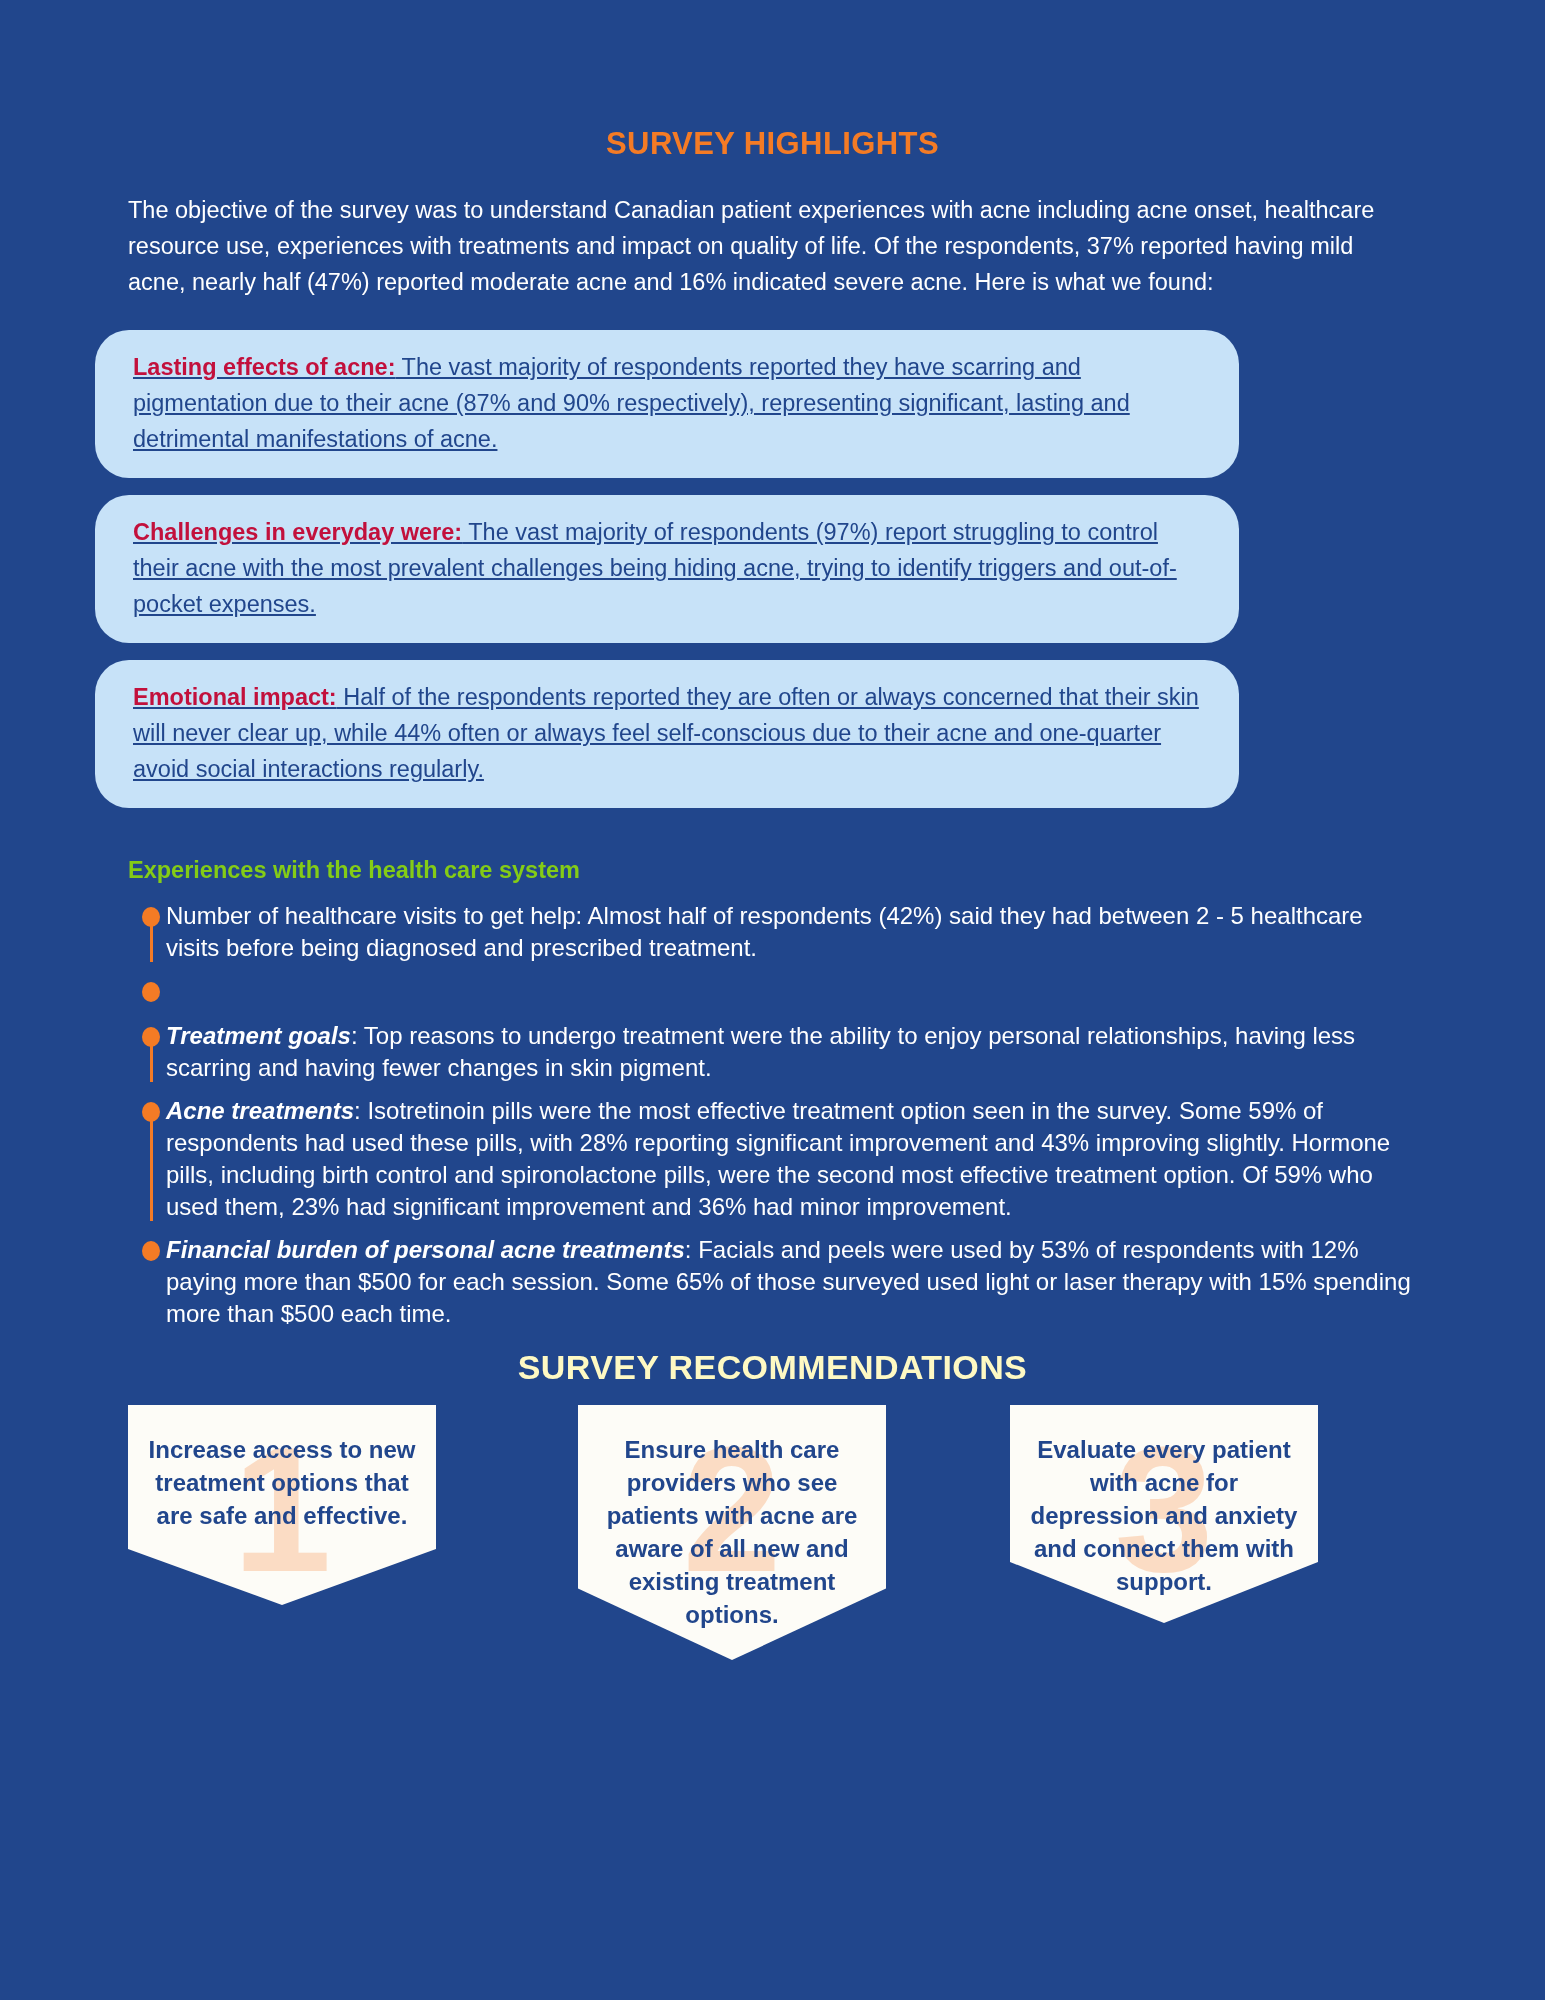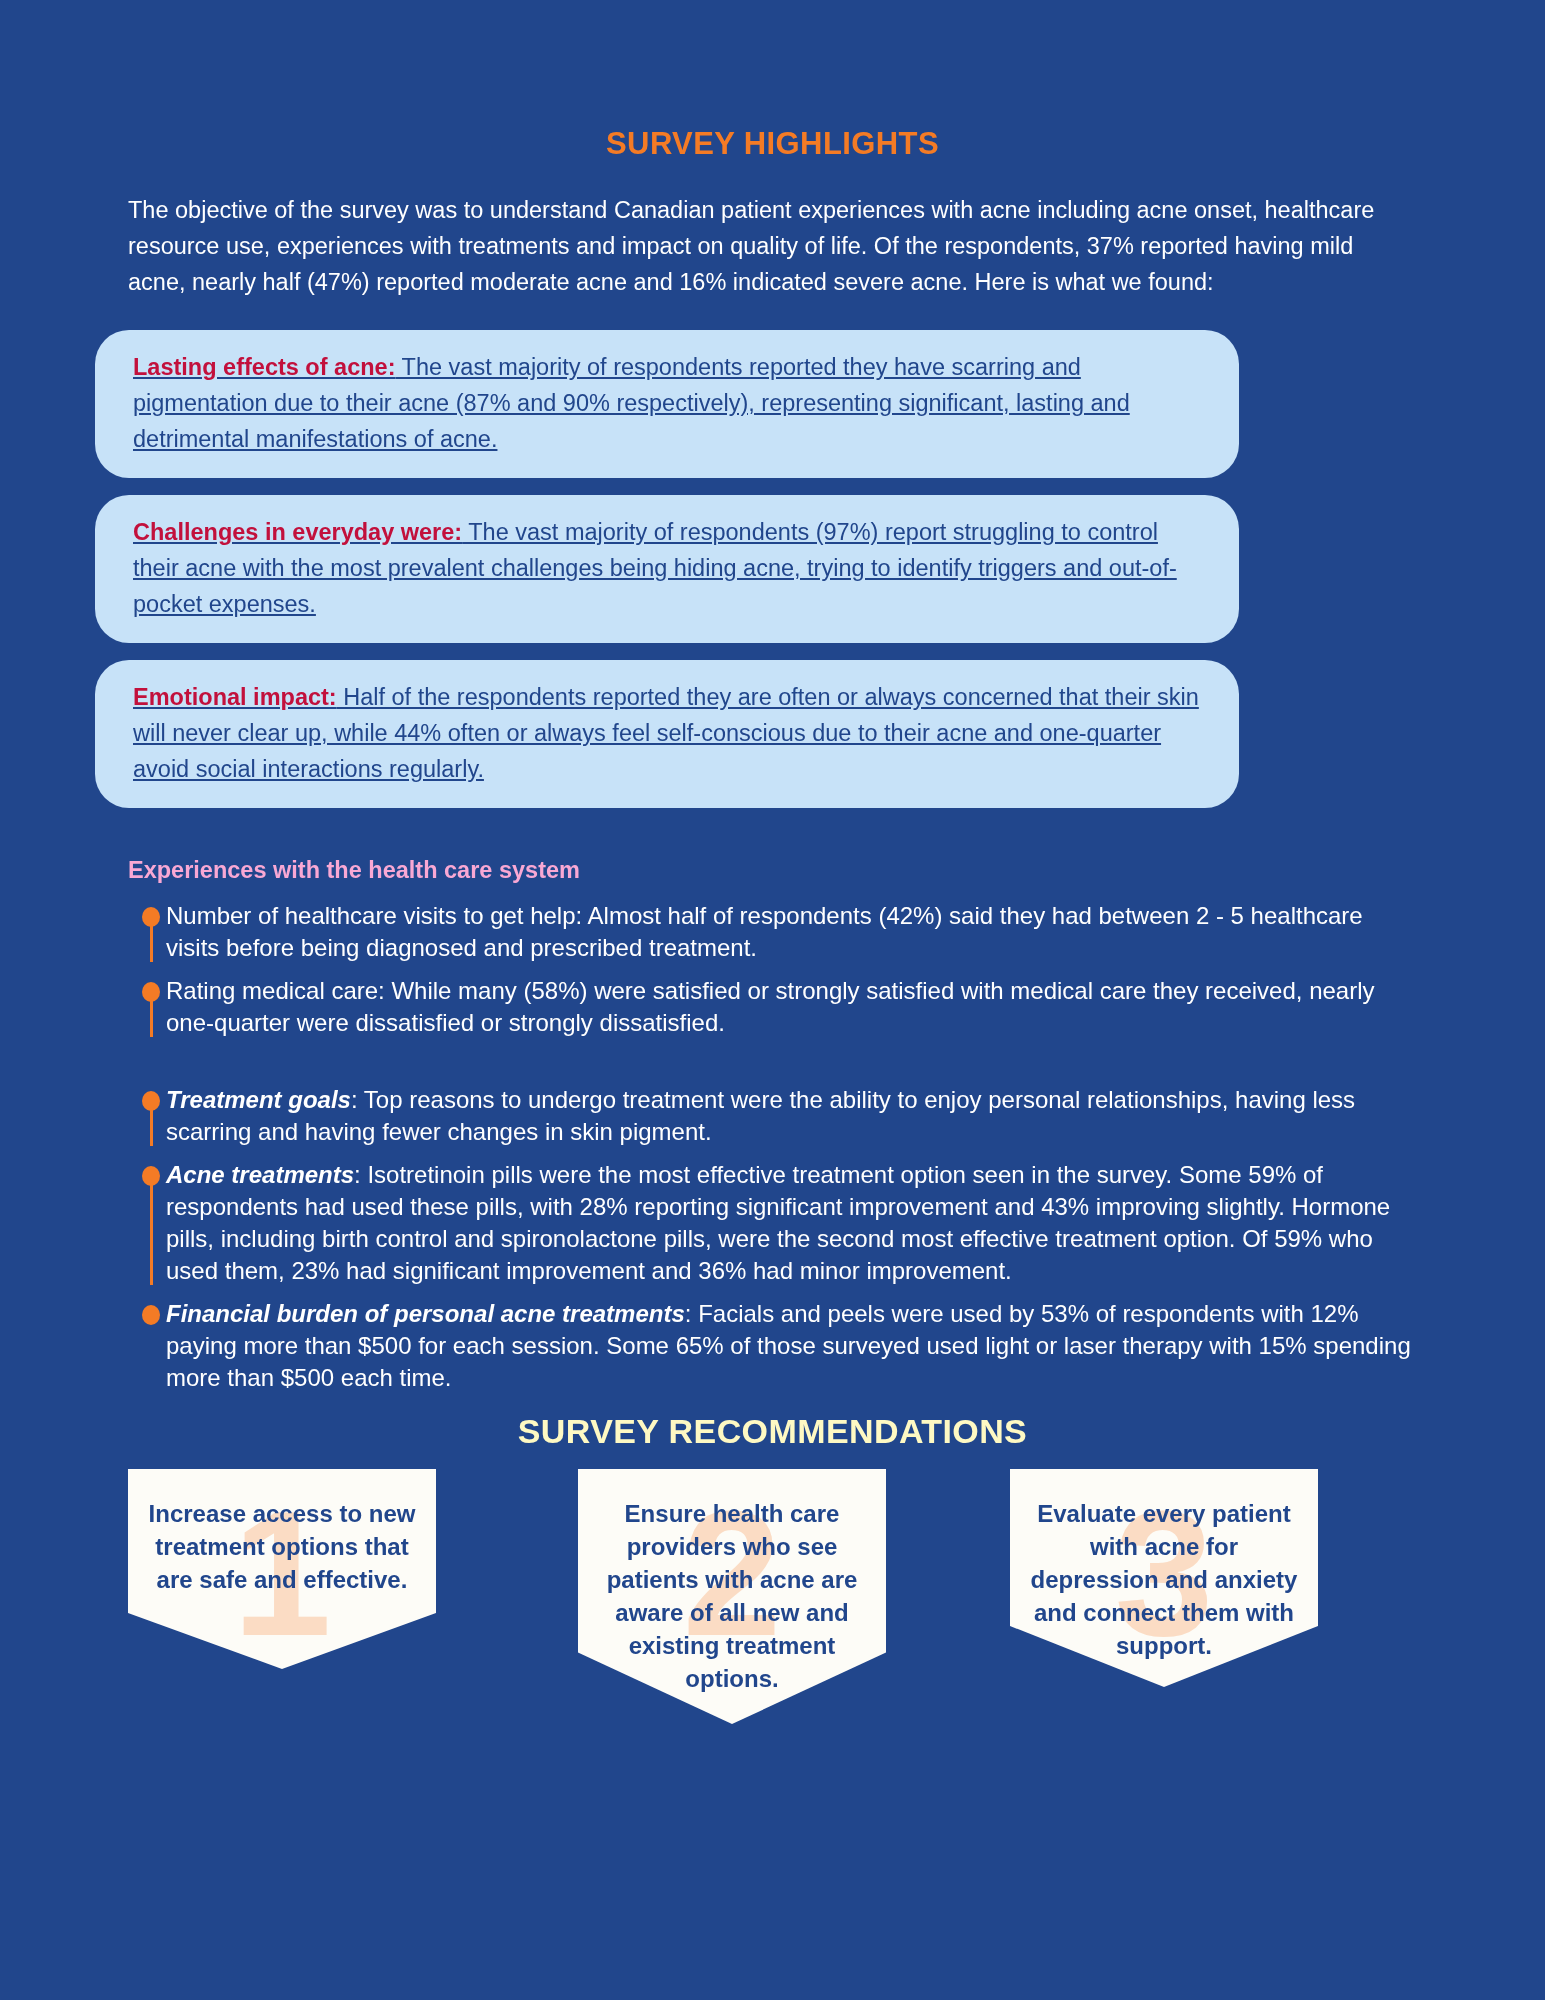--- a/index.html
+++ b/index.html
@@ -80,7 +80,7 @@
     padding: 0 128px 0 128px;
   }
   .sub-head {
-    color: #f9a8d4;
+    color: #84cc16;
     font-size: 23.5px;
     font-weight: bold;
     margin: 0;

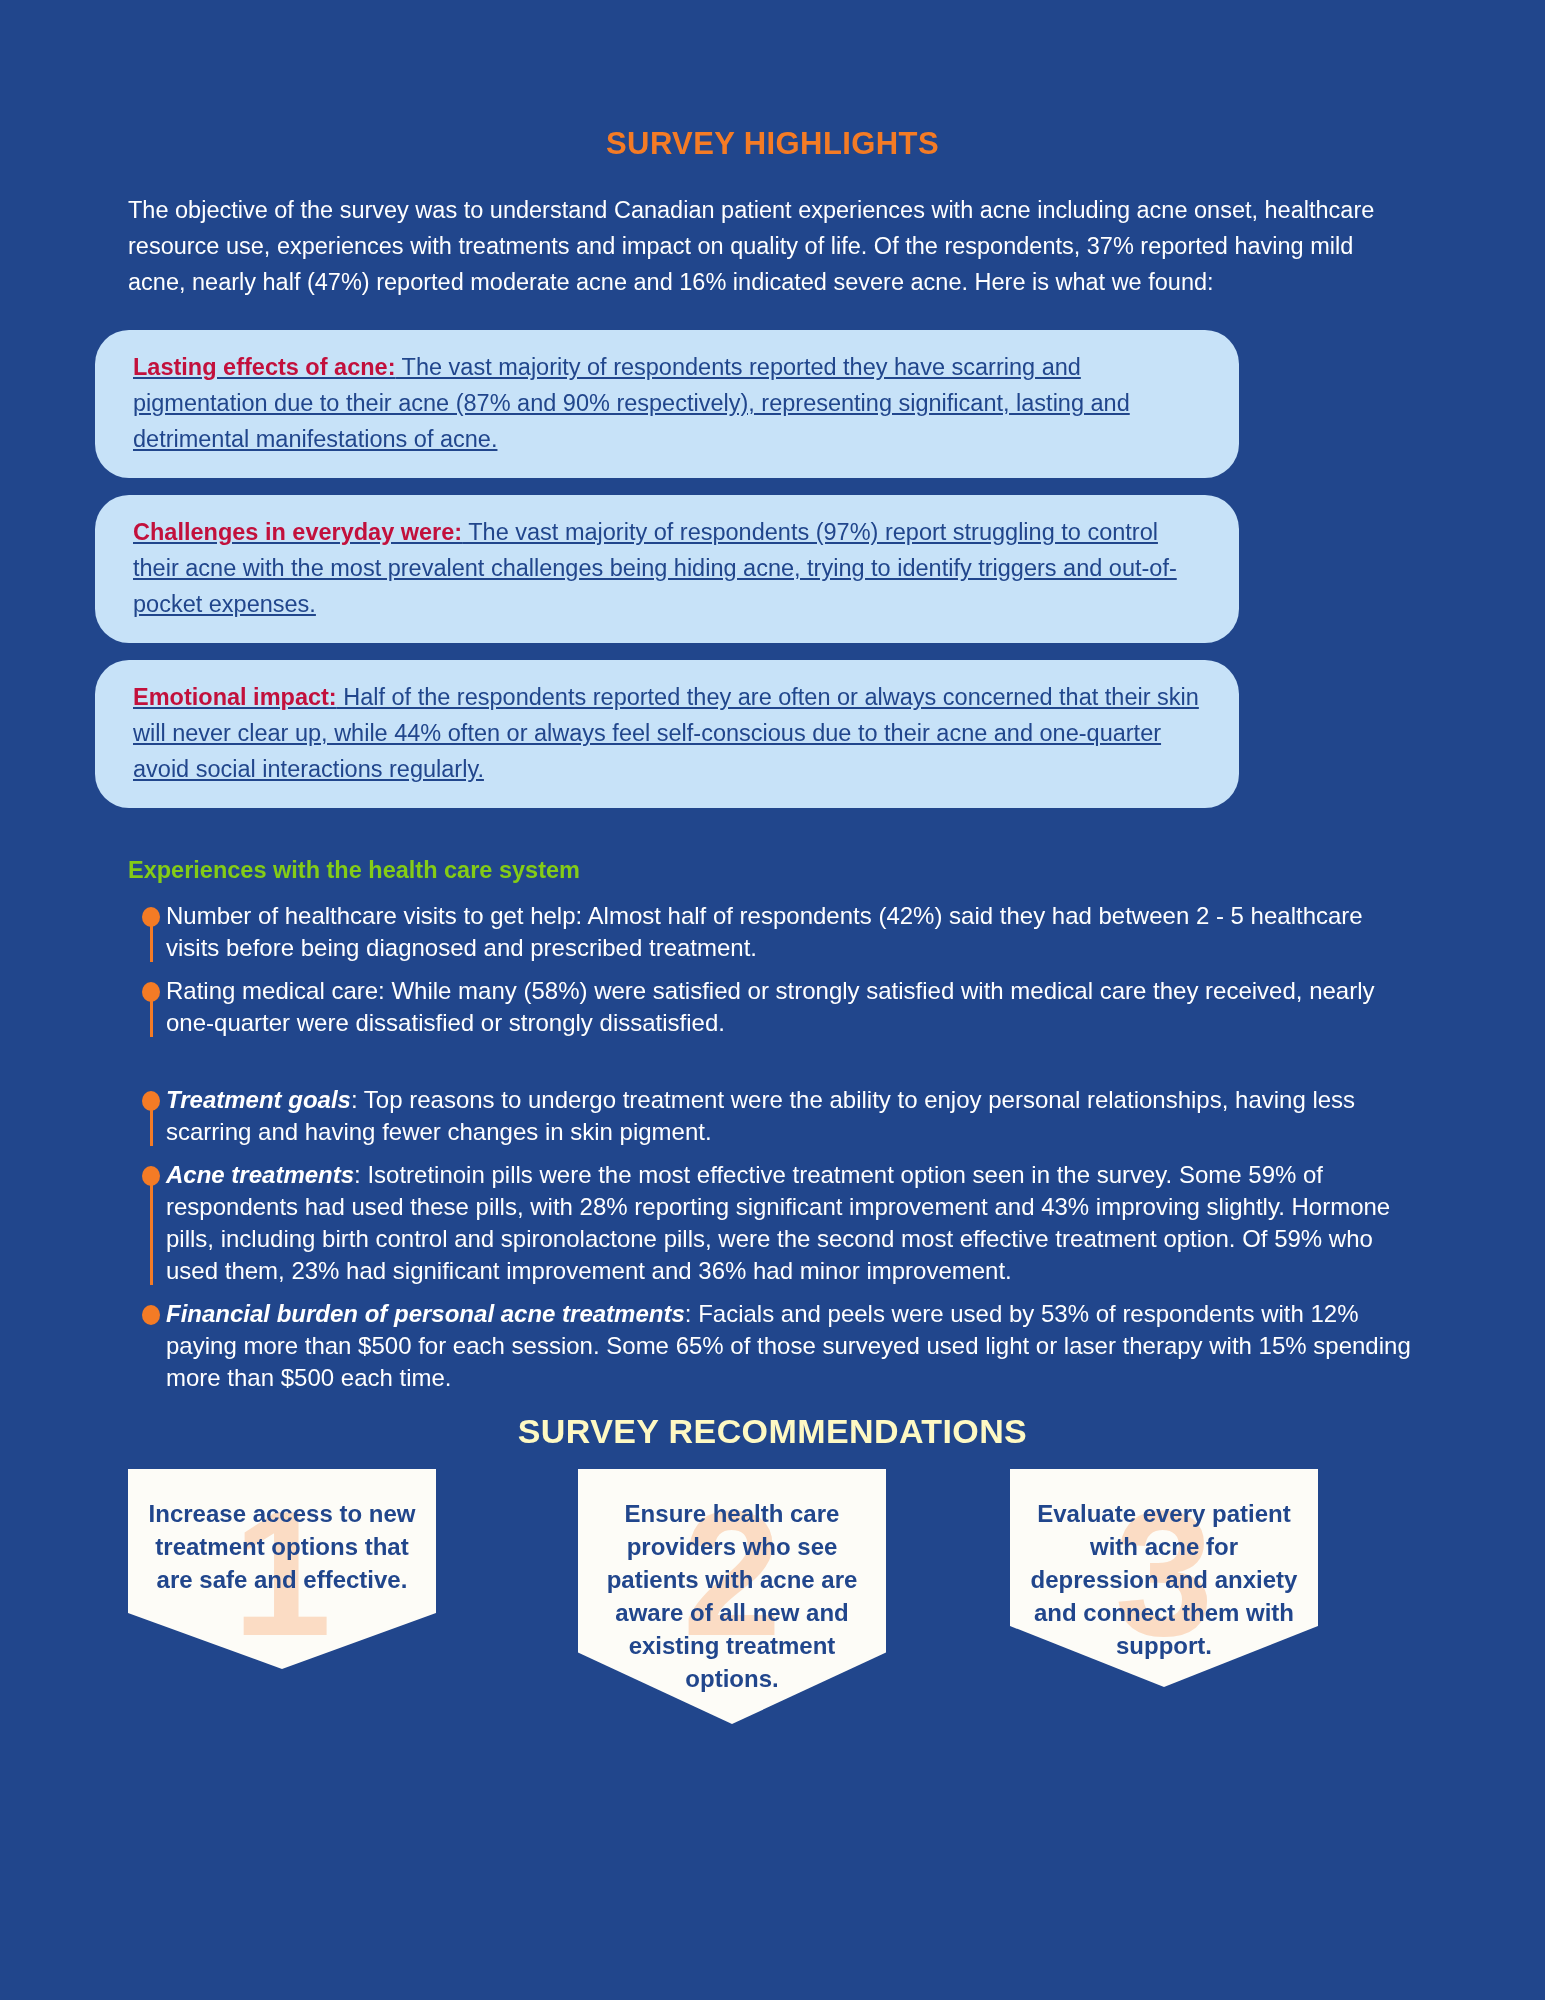--- a/index.html
+++ b/index.html
@@ -207,7 +207,6 @@
       <li>
         <span class="dot"></span>
         <span class="rule"></span>
-        <span> Rating medical care: While many (58%) were satisfied or strongly satisfied with medical care they received, nearly one-quarter were dissatisfied or strongly dissatisfied.</span>
       </li>
     </ul>
   </div>

